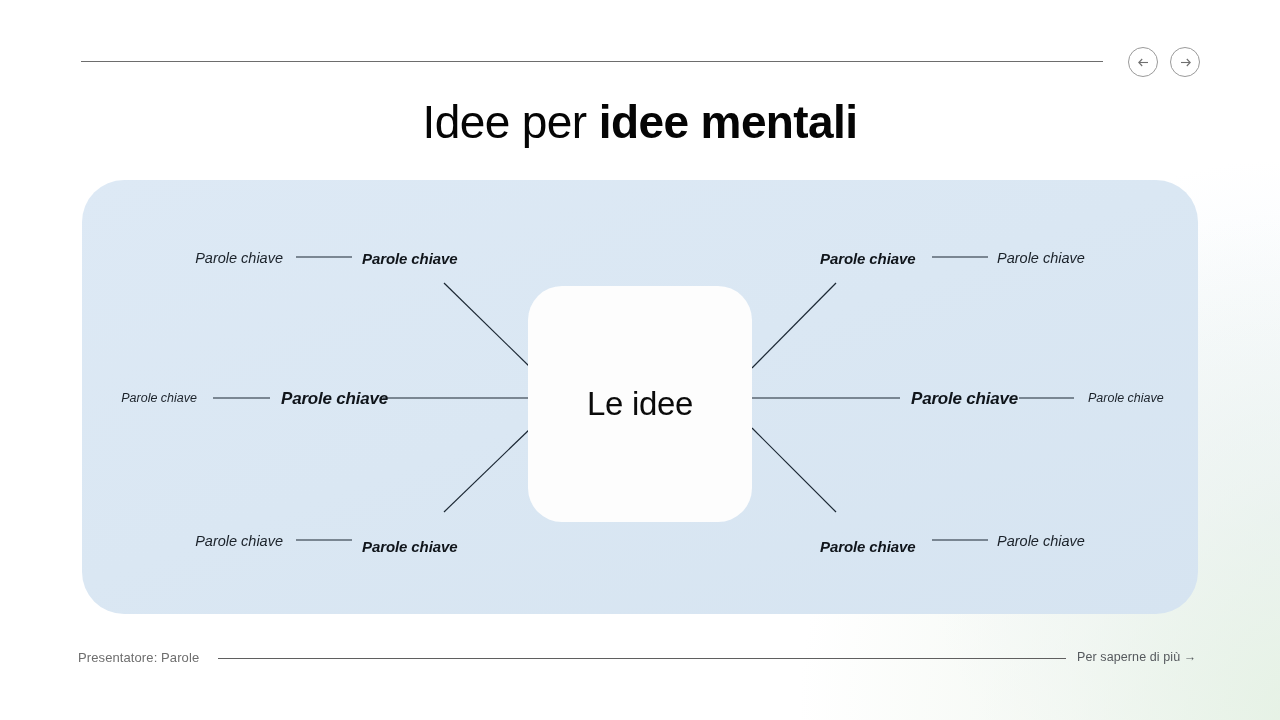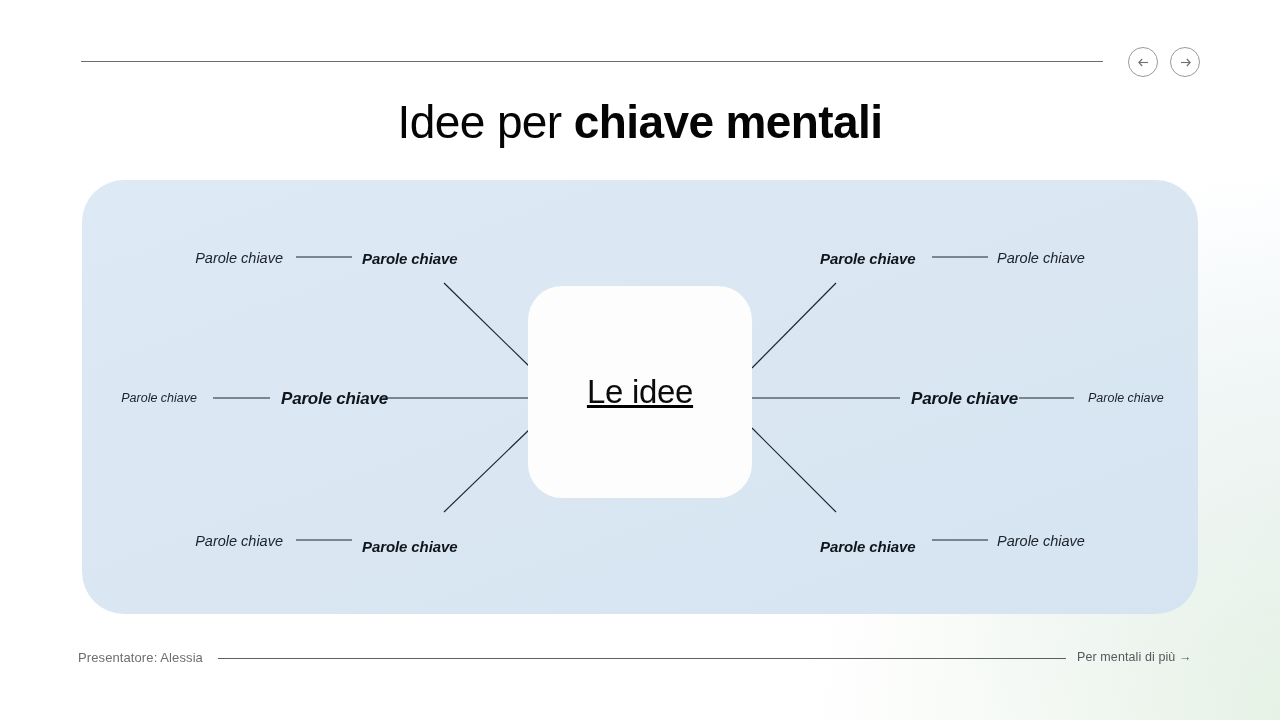--- a/index.html
+++ b/index.html
@@ -201,7 +201,7 @@
   </div>
 
   <div class="title">
-    <span>Idee per </span><span class="bold">chiave mentali</span>
+    <span>Idee per </span><span class="bold">idee mentali</span>
   </div>
 
   <div class="panel"></div>

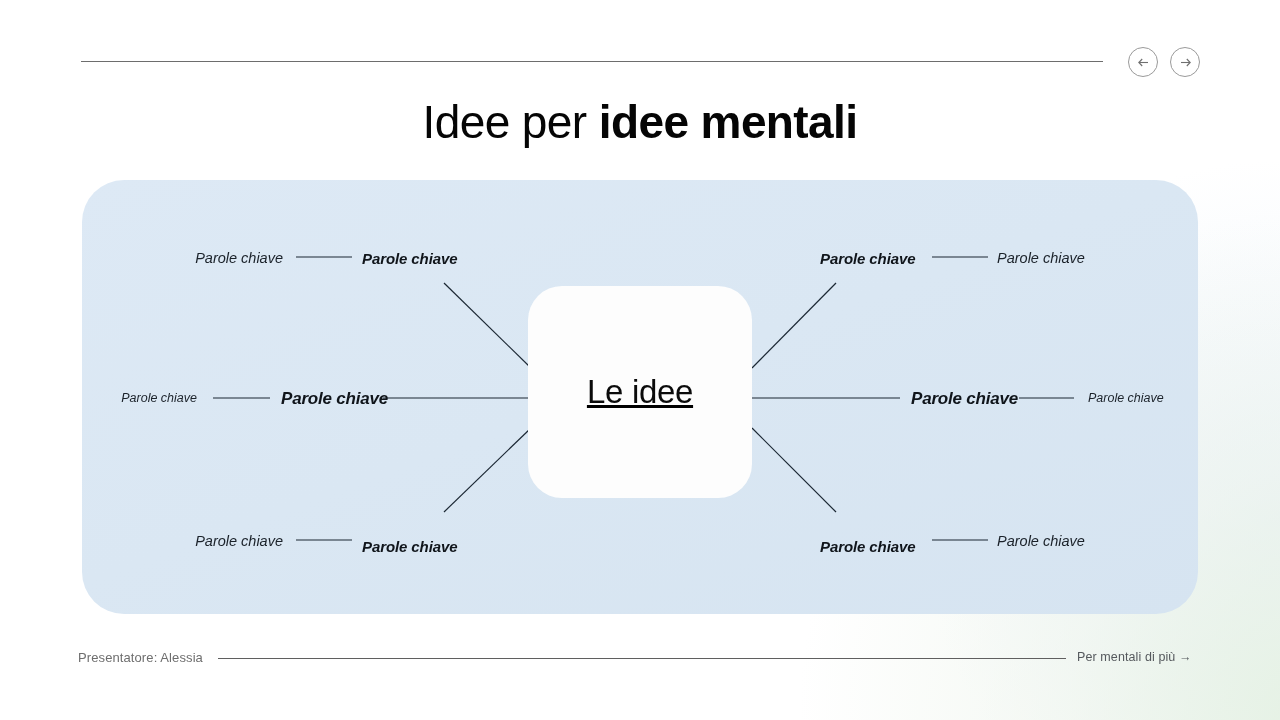--- a/index.html
+++ b/index.html
@@ -88,14 +88,13 @@
     left: 528px;
     top: 286px;
     width: 224px;
-    height: 212px;
+    height: 236px;
     border-radius: 34px;
     background: #fdfdfd;
     display: flex;
     align-items: center;
     justify-content: center;
     z-index: 4;
-    text-decoration: underline;
   }
   .center-card-label {
     font-size: 33px;

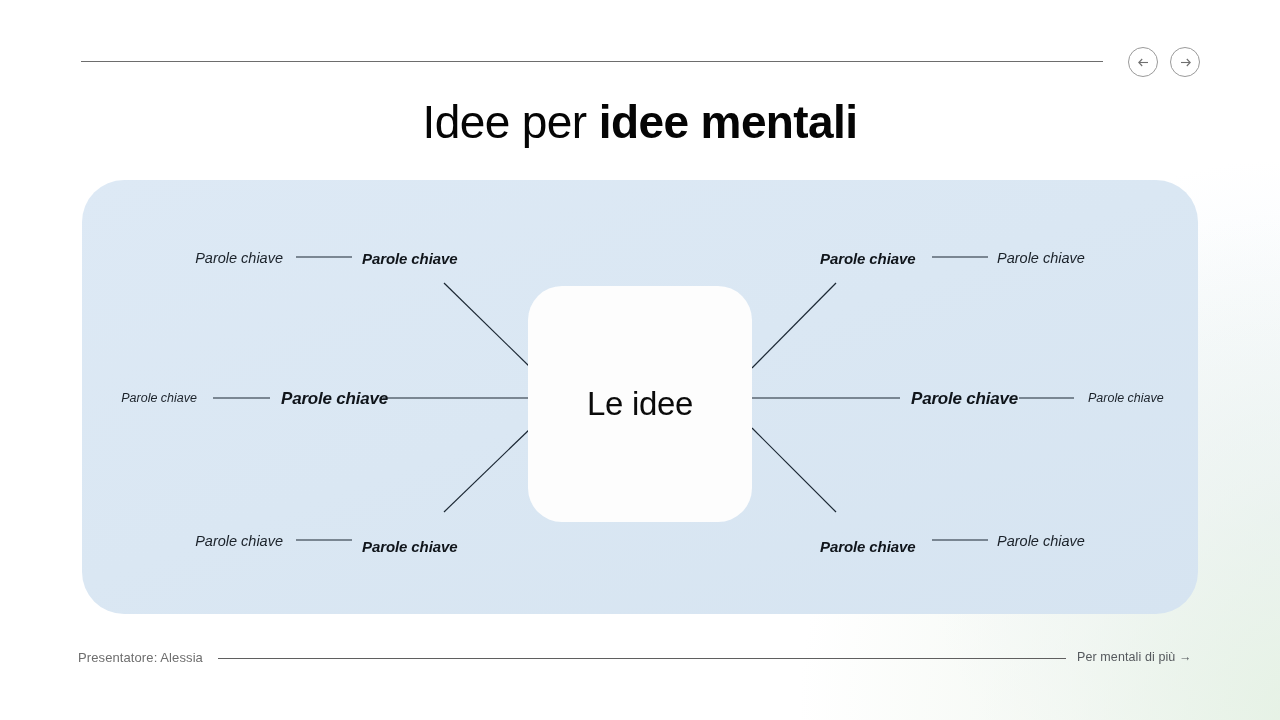--- a/index.html
+++ b/index.html
@@ -250,7 +250,7 @@
   <div class="node inner" style="left:820px; top:538px;">Parole chiave</div>
   <div class="node outer" style="left:997px; top:533px;">Parole chiave</div>
 
-  <div class="footer-presenter">Presentatore: Alessia</div>
+  <div class="footer-presenter">Presentatore: Parole</div>
   <div class="footer-rule"></div>
   <div class="footer-link">Per mentali di più →</div>
 

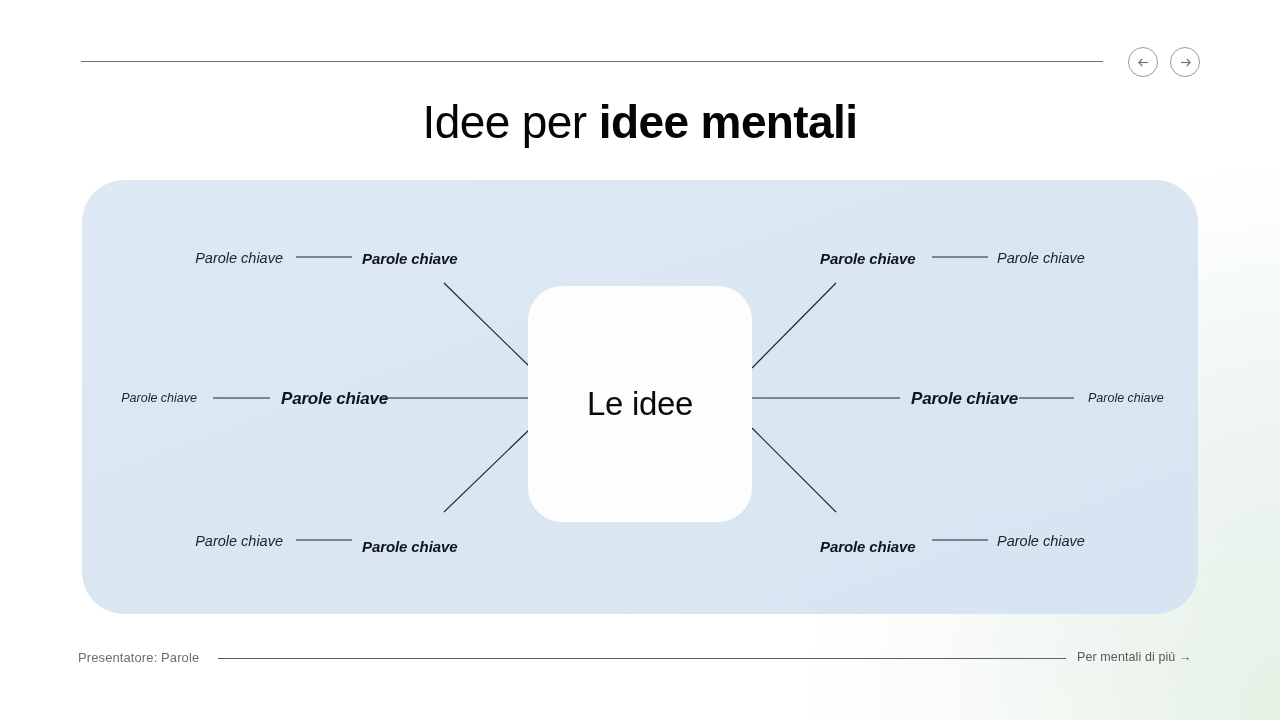--- a/index.html
+++ b/index.html
@@ -252,7 +252,7 @@
 
   <div class="footer-presenter">Presentatore: Parole</div>
   <div class="footer-rule"></div>
-  <div class="footer-link">Per mentali di più →</div>
+  <div class="footer-link">Per saperne di più →</div>
 
 </div>
 

